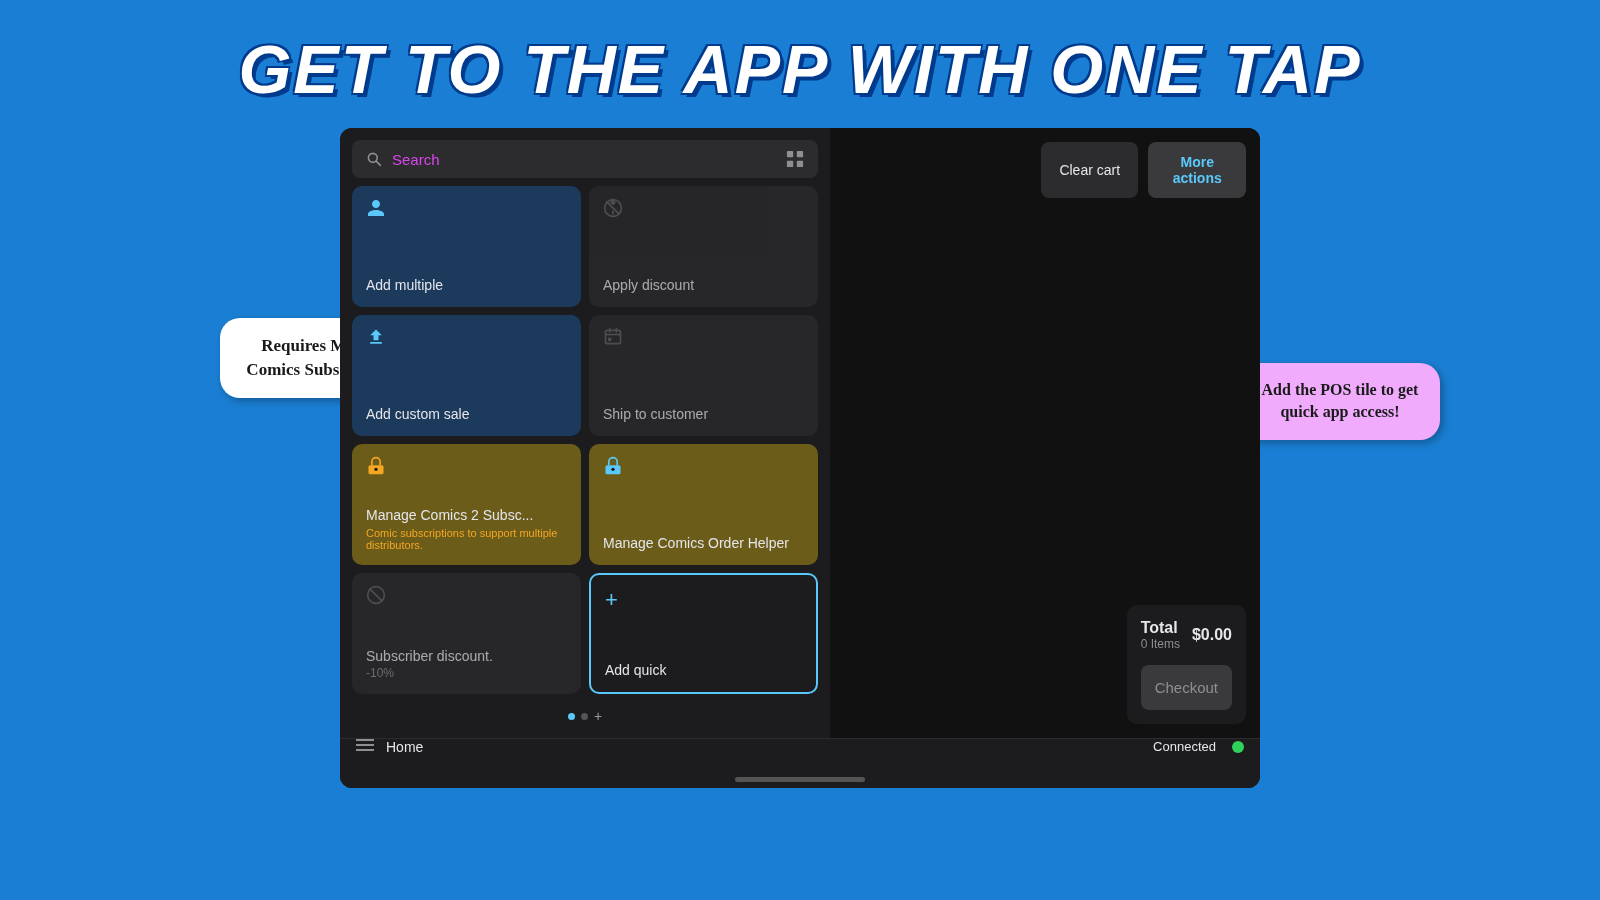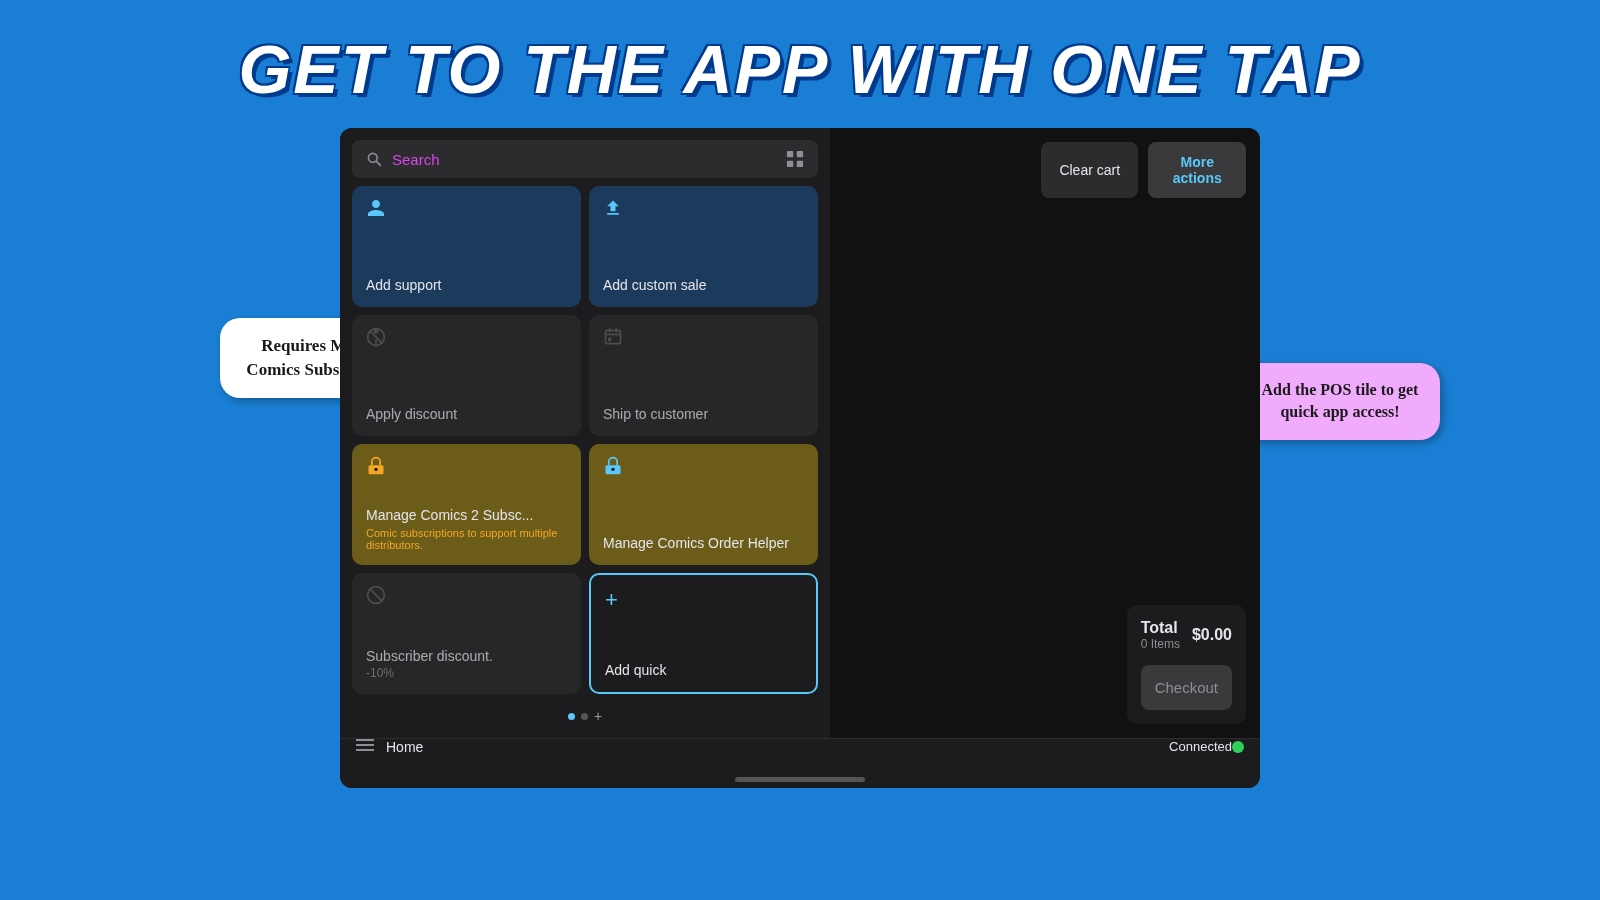--- a/index.html
+++ b/index.html
@@ -451,7 +451,7 @@
                 <path d="M12 12c2.7 0 4.8-2.1 4.8-4.8S14.7 2.4 12 2.4 7.2 4.5 7.2 7.2 9.3 12 12 12zm0 2.4c-3.2 0-9.6 1.6-9.6 4.8v2.4h19.2v-2.4c0-3.2-6.4-4.8-9.6-4.8z"></path>
               </svg>
             </span>
-            <span class="tile-label">Add support</span>
+            <span class="tile-label">Add multiple</span>
           </div>
 
           <div class="tile add-custom">

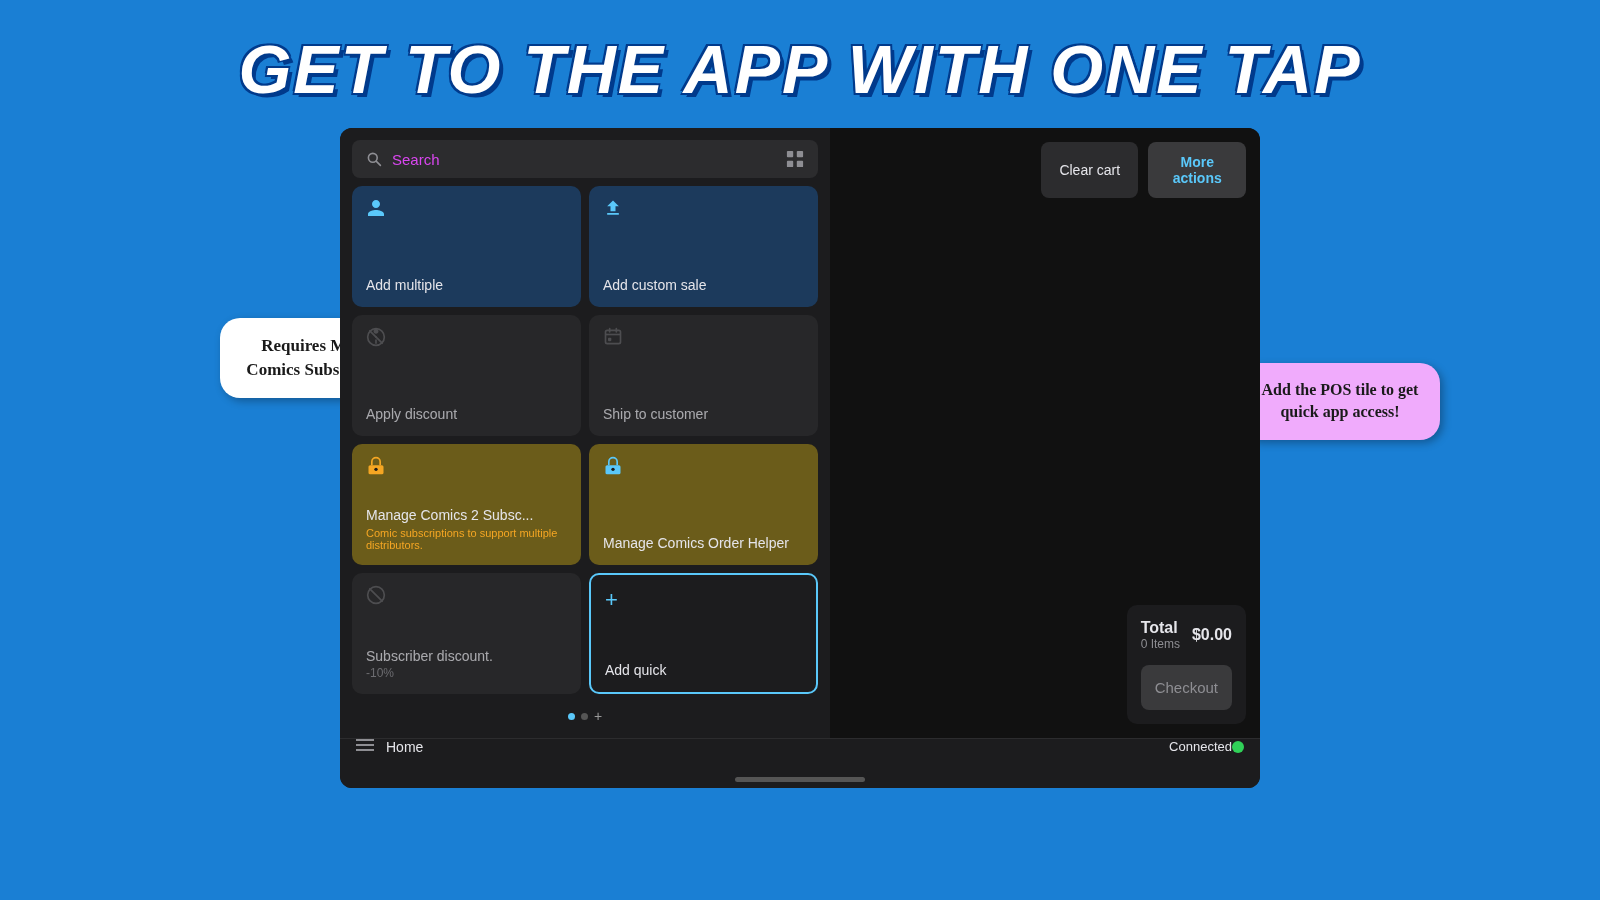--- a/index.html
+++ b/index.html
@@ -454,15 +454,6 @@
             <span class="tile-label">Add multiple</span>
           </div>
 
-          <div class="tile add-custom">
-            <span class="tile-icon">
-              <svg width="20" height="20" viewBox="0 0 24 24" fill="#5ac8fa">
-                <path d="M9 16h6v-6h4l-7-7-7 7h4zm-4 2h14v2H5z"></path>
-              </svg>
-            </span>
-            <span class="tile-label">Add custom sale</span>
-          </div>
-
           <div class="tile disabled">
             <span class="tile-icon tile-icon-gray">
               <svg width="20" height="20" viewBox="0 0 24 24" fill="#636366">
@@ -472,6 +463,15 @@
               </svg>
             </span>
             <span class="tile-label">Apply discount</span>
+          </div>
+
+          <div class="tile add-custom">
+            <span class="tile-icon">
+              <svg width="20" height="20" viewBox="0 0 24 24" fill="#5ac8fa">
+                <path d="M9 16h6v-6h4l-7-7-7 7h4zm-4 2h14v2H5z"></path>
+              </svg>
+            </span>
+            <span class="tile-label">Add custom sale</span>
           </div>
 
           <div class="tile disabled">

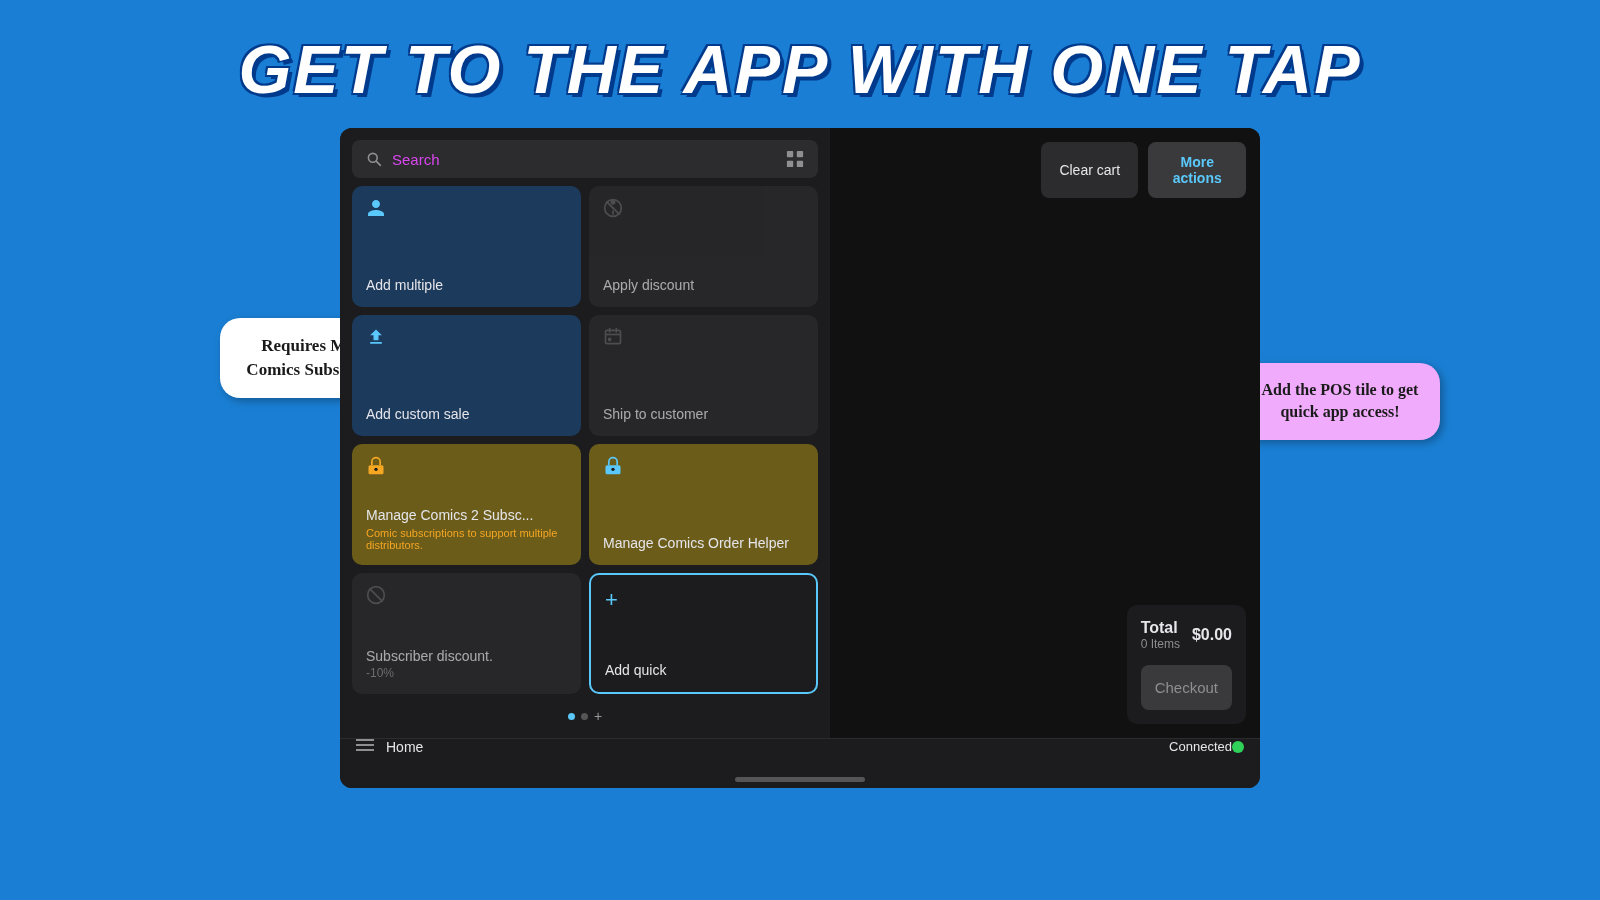--- a/index.html
+++ b/index.html
@@ -322,7 +322,7 @@
       margin-left: auto;
       display: flex;
       align-items: center;
-      gap: 0;
+      gap: 16px;
     }
 
     .connected-label {

